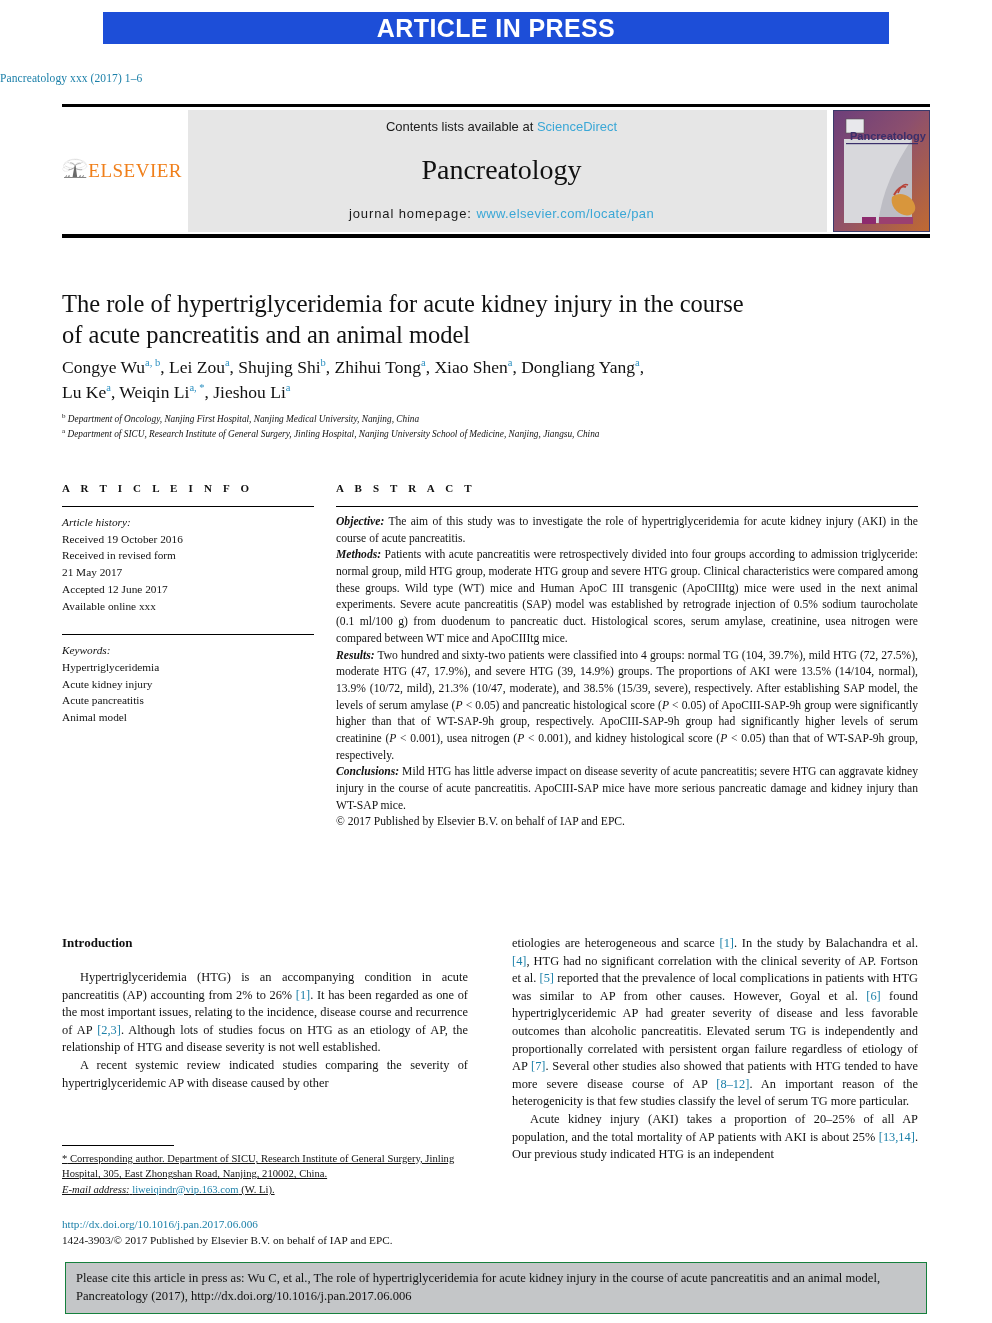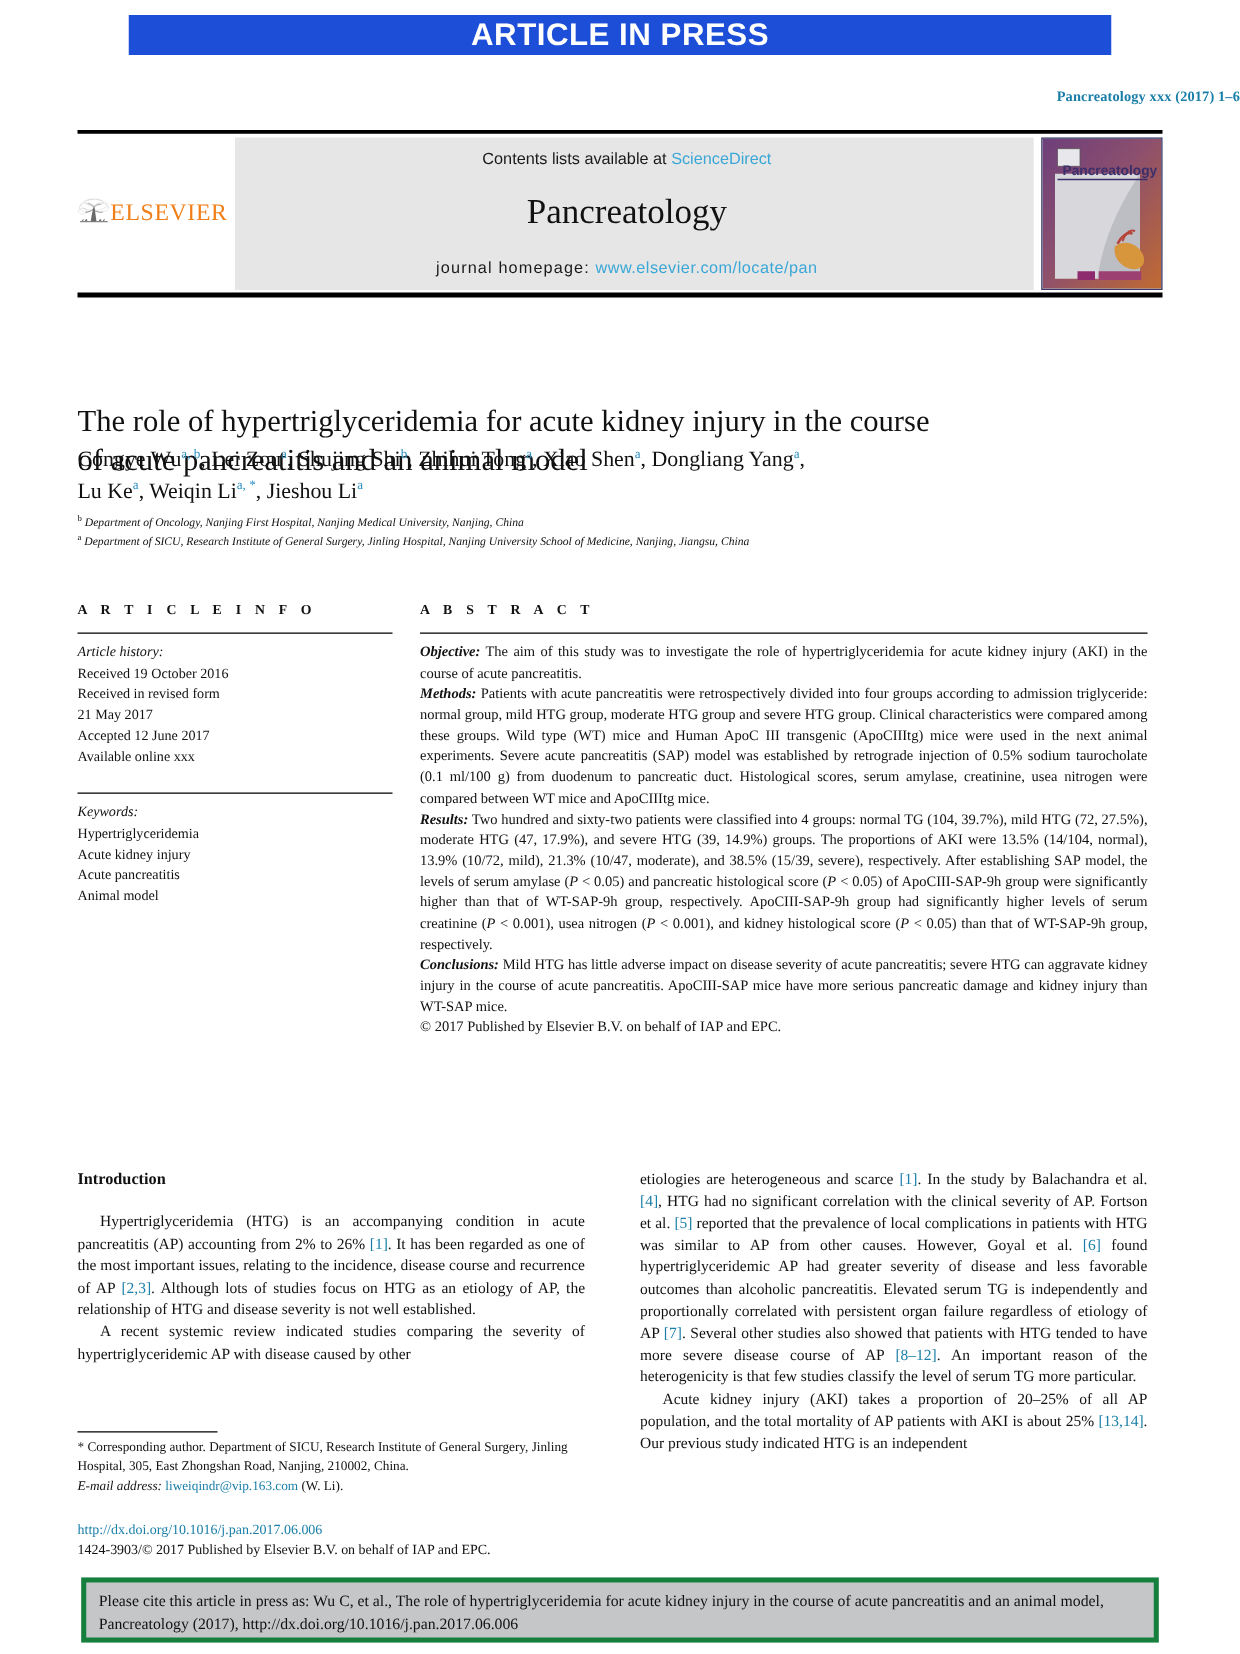--- a/index.html
+++ b/index.html
@@ -48,9 +48,9 @@
     left: 0;
     top: 72px;
     width: 992px;
-    text-align: right;
-    font-family: "Liberation Serif", serif;
-    font-weight: bold;
+    text-align: left;
+    font-family: "Liberation Serif", serif;
+    font-weight: normal;
     font-size: 11.5px;
     color: #1a7fa8;
     letter-spacing: 0.1px;

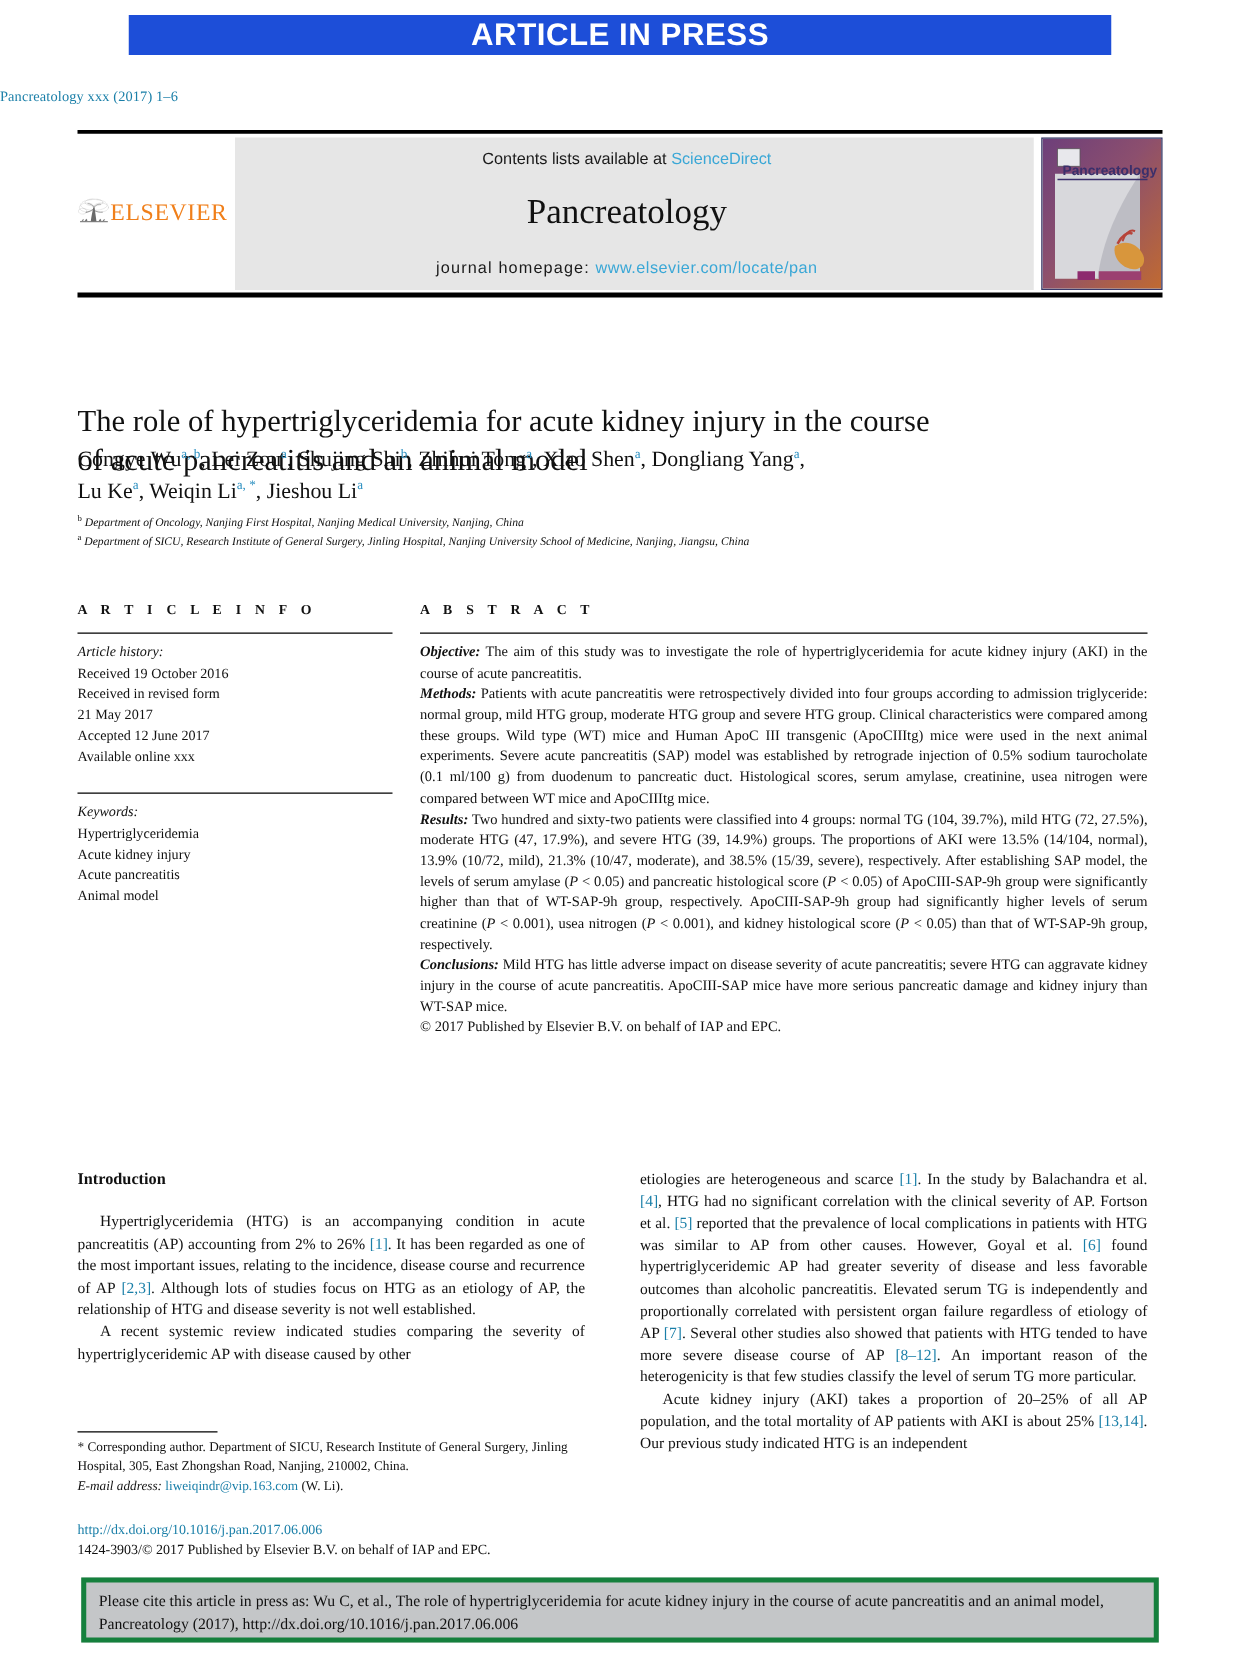--- a/index.html
+++ b/index.html
@@ -152,7 +152,6 @@
     font-size: 24.5px;
     line-height: 1.27;
     color: #111;
-    margin-top: 34px;
   }
   .authors {
     position: absolute;

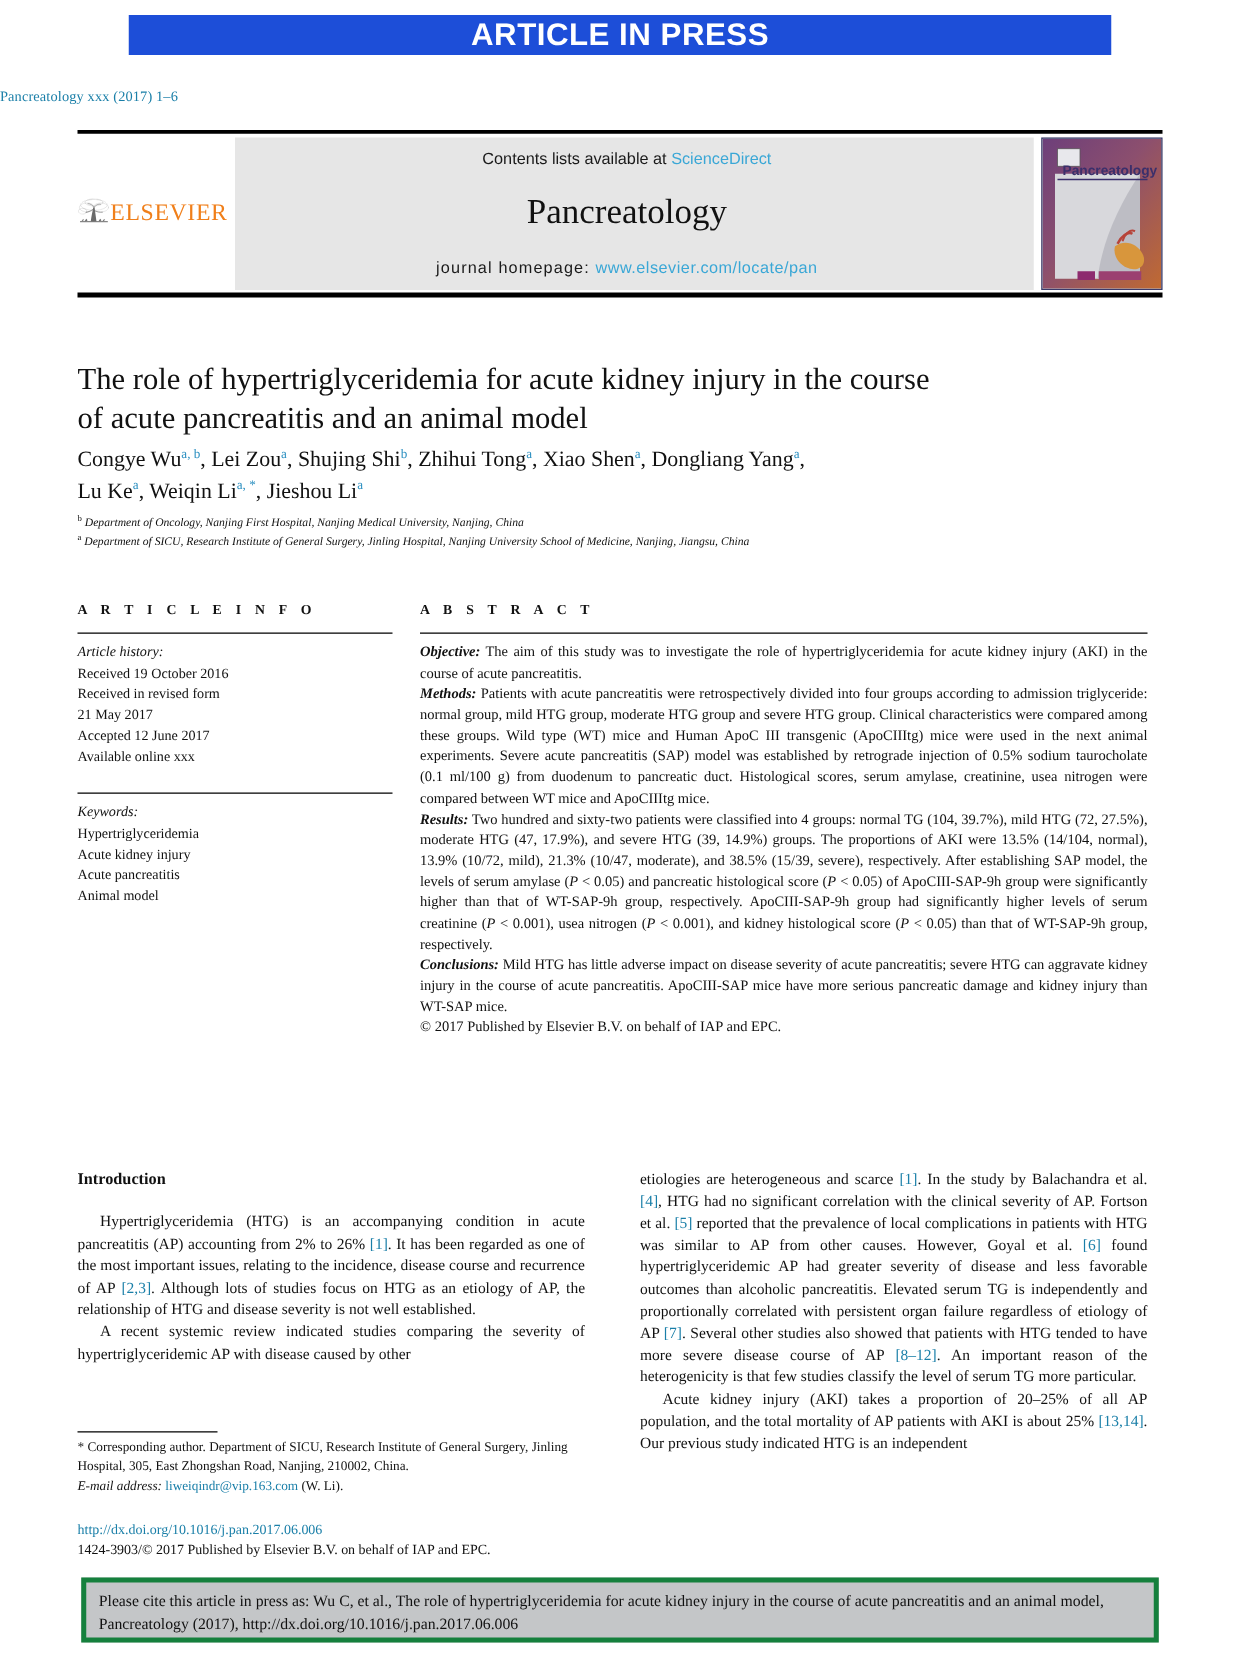--- a/index.html
+++ b/index.html
@@ -286,6 +286,7 @@
     font-size: 10.6px;
     line-height: 1.45;
     color: #111;
+    text-decoration: underline;
   }
   .foot-text .star { vertical-align: baseline; }
   .foot-text .it { font-style: italic; }

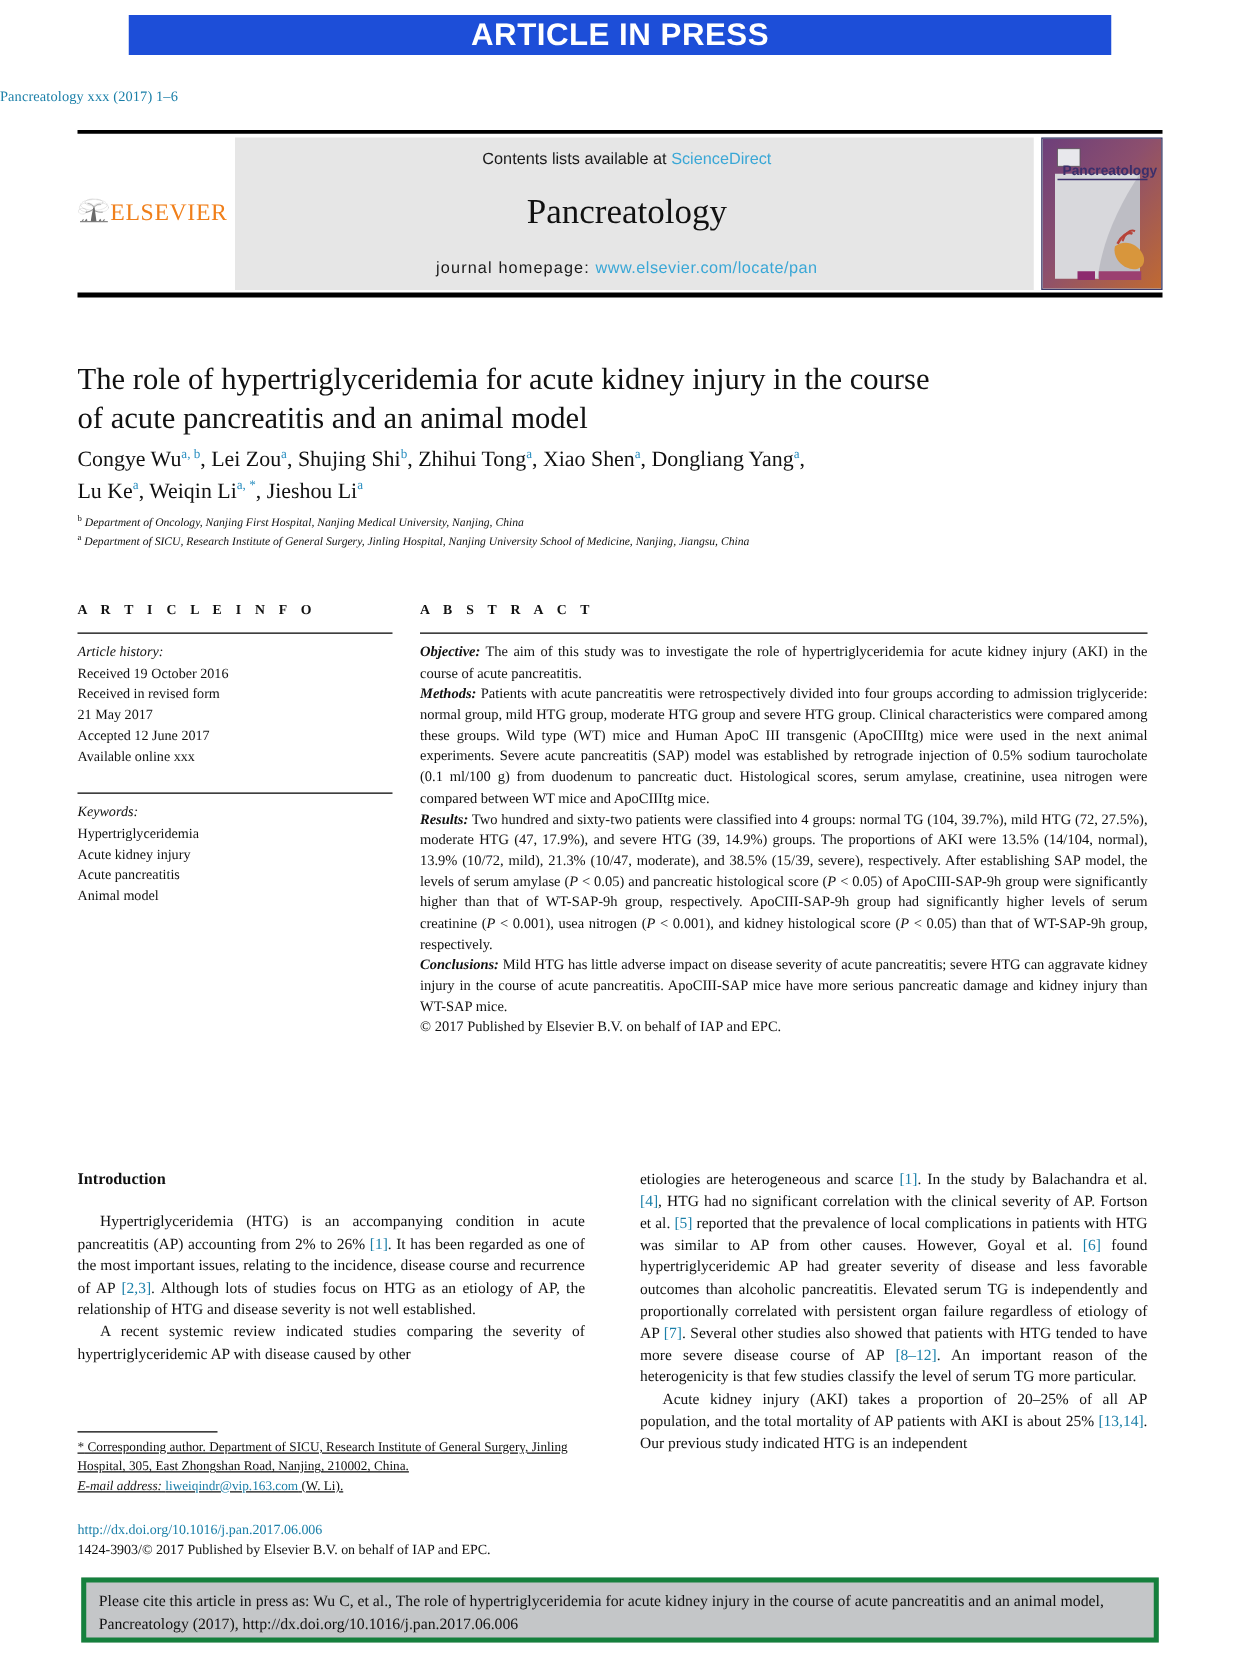--- a/index.html
+++ b/index.html
@@ -312,7 +312,7 @@
     width: 862px;
     height: 52px;
     background: #c4c6c8;
-    border: 4px solid #15803d;
+    border: 1px solid #15803d;
     box-sizing: border-box;
     padding: 7px 10px 0 10px;
     font-family: "Liberation Serif", serif;

